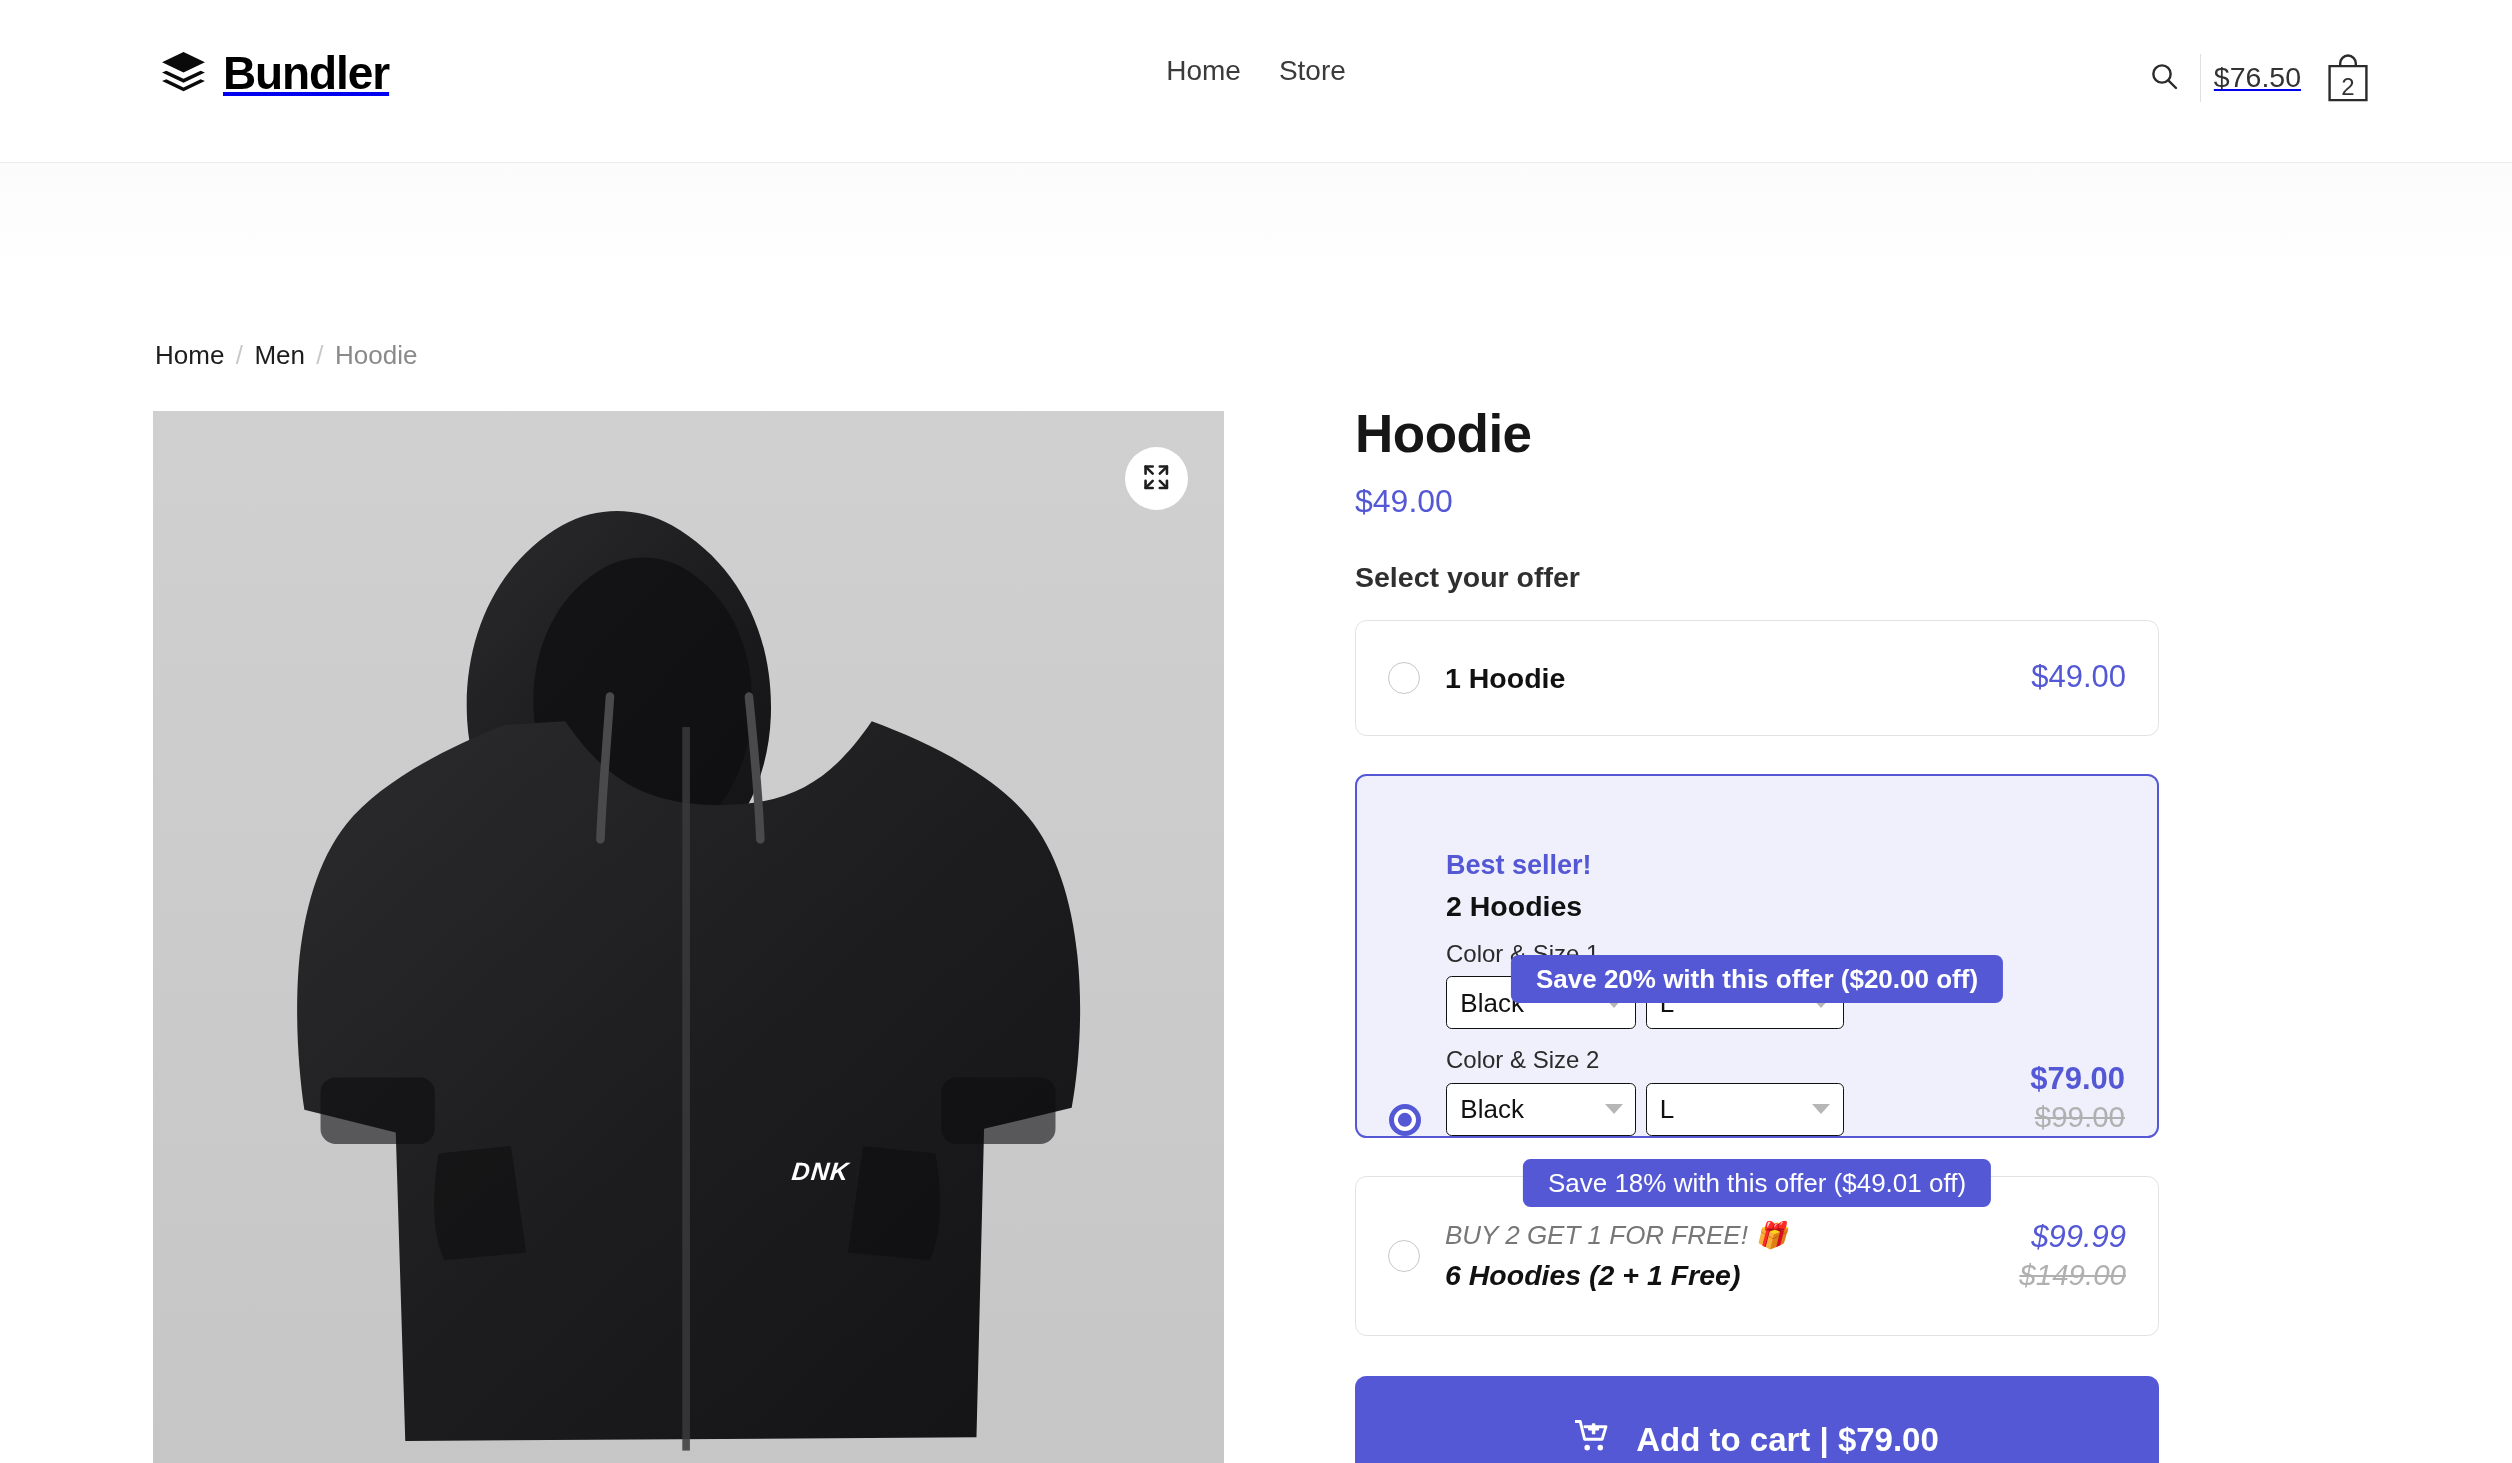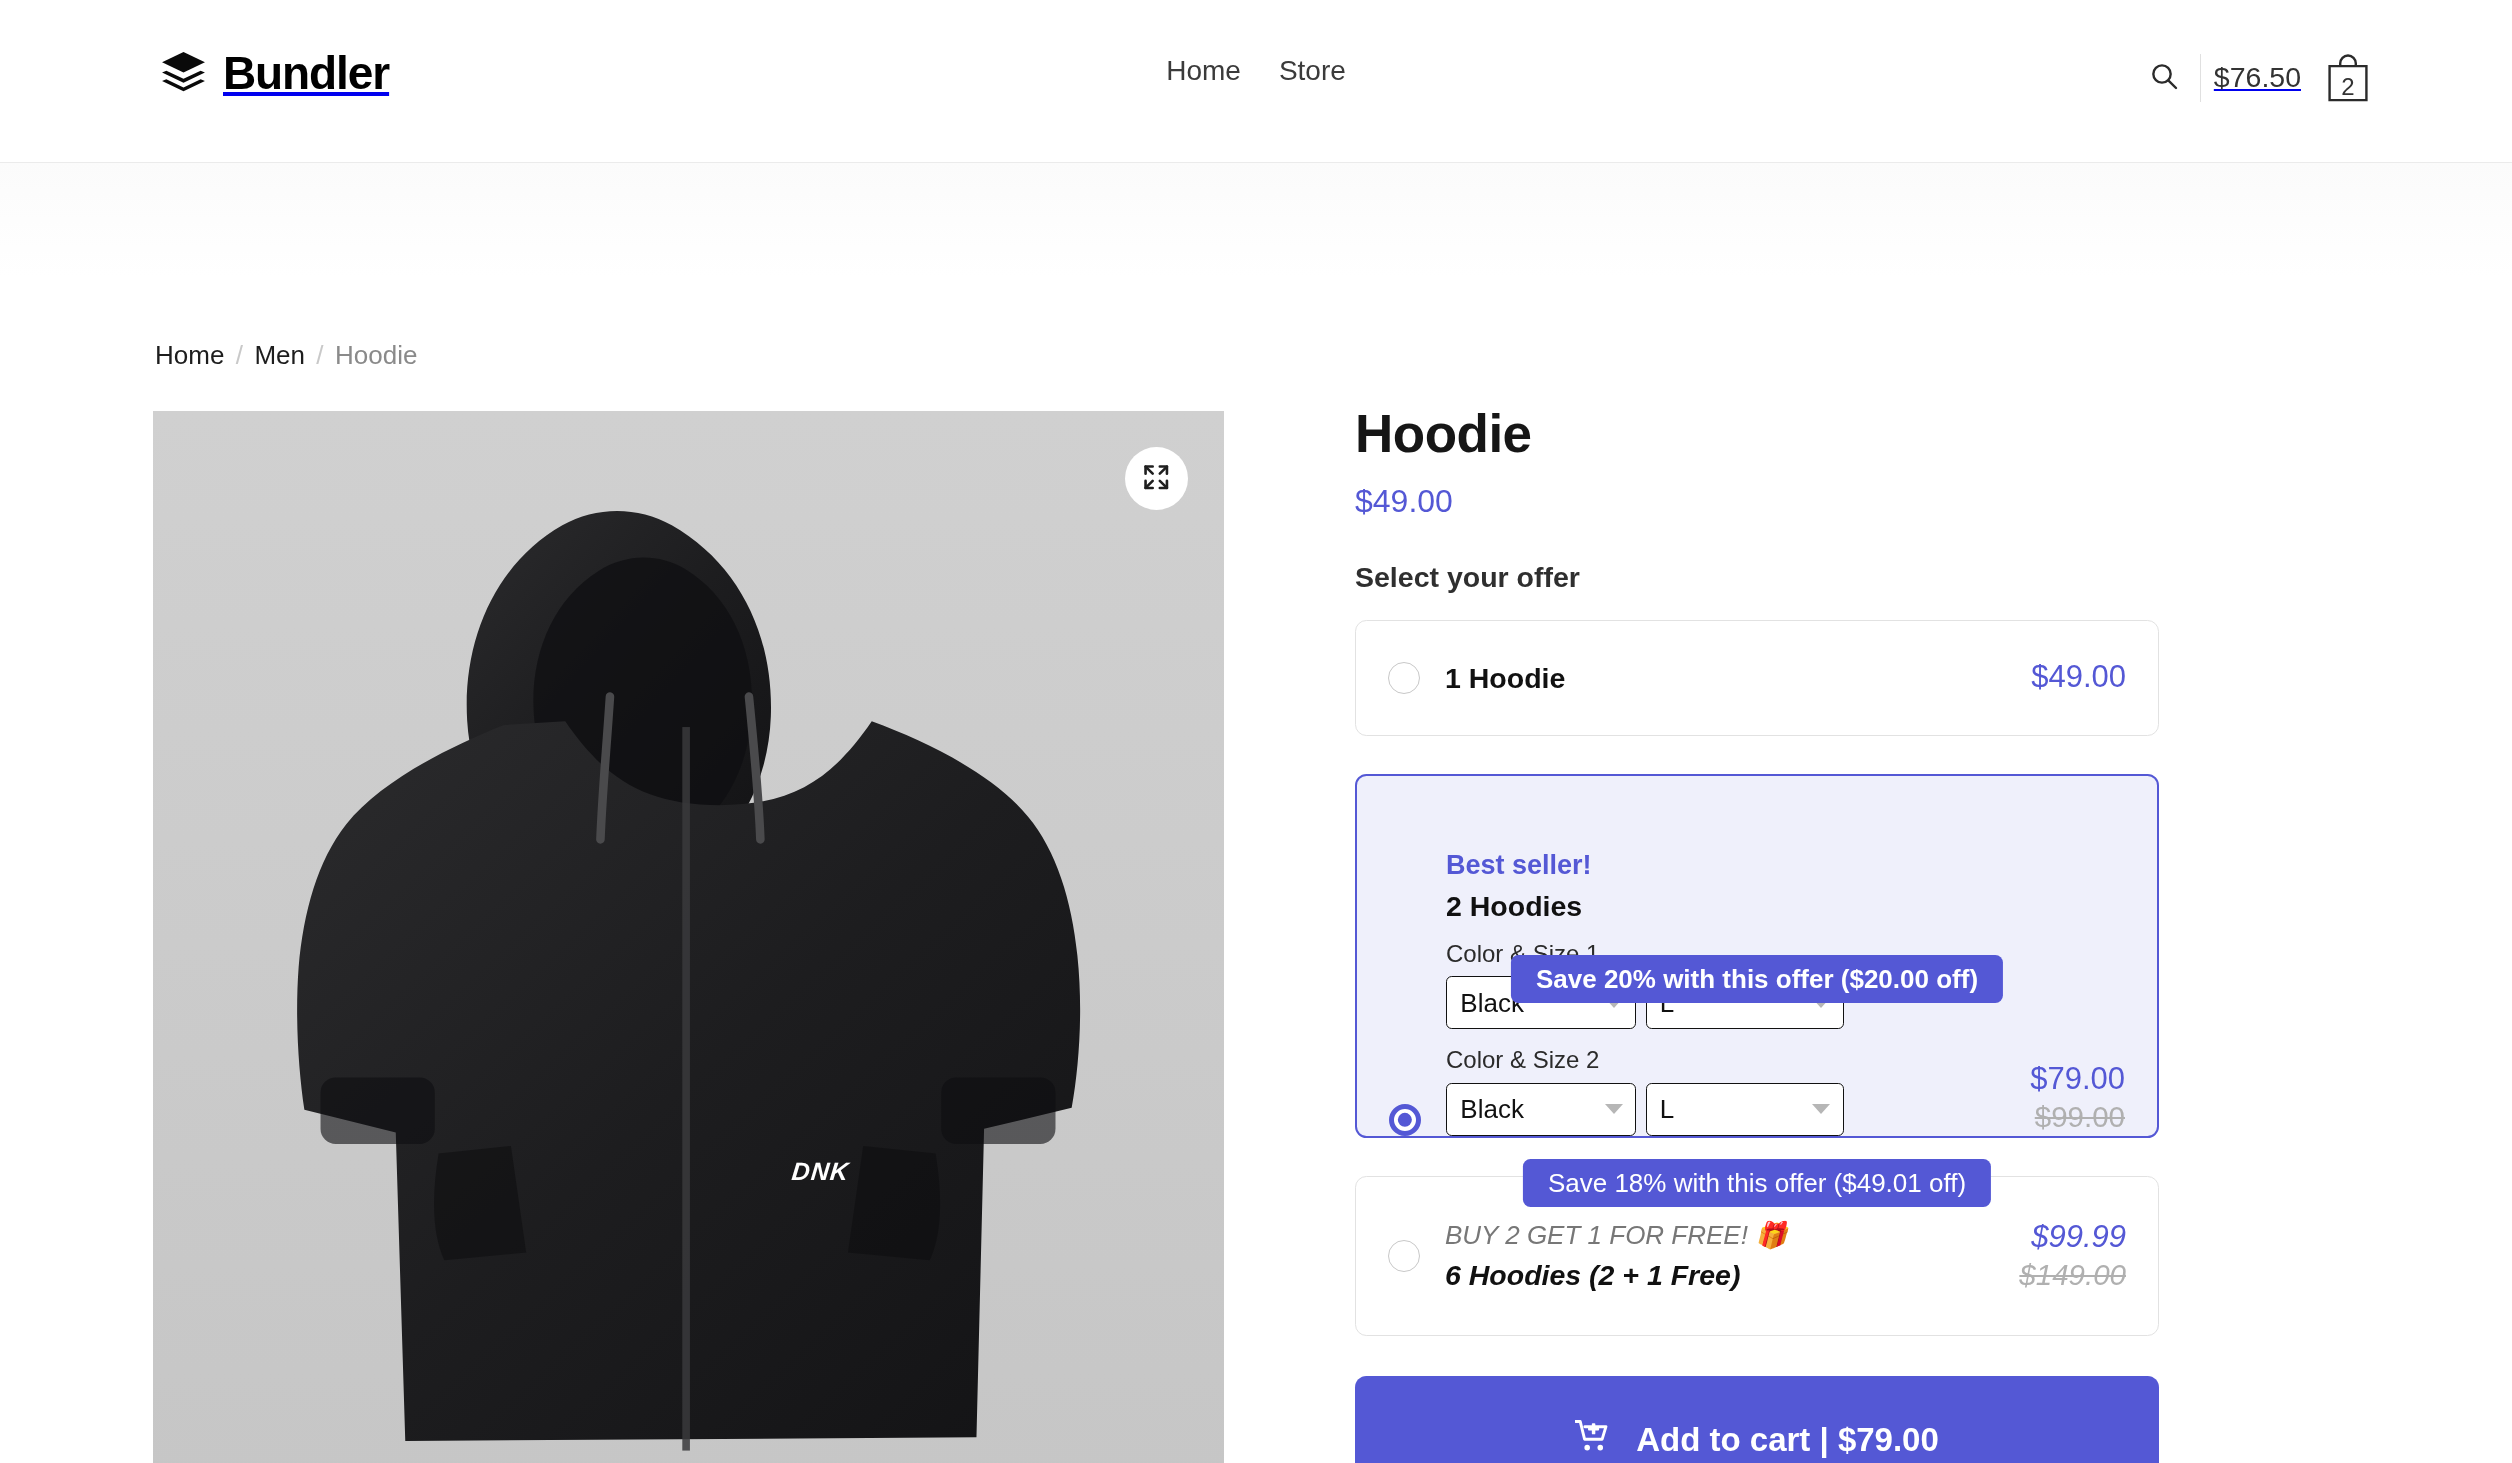--- a/index.html
+++ b/index.html
@@ -172,7 +172,7 @@
   .price-now {
     font-size: 31px; color: #5458d5; line-height: 1.25;
   }
-  .price-now.bold { font-weight: normal; }
+  .price-now.bold { font-weight: bold; }
   .price-was {
     font-size: 29.5px; color: #b0b0b0; text-decoration: line-through;
     line-height: 1.25;

